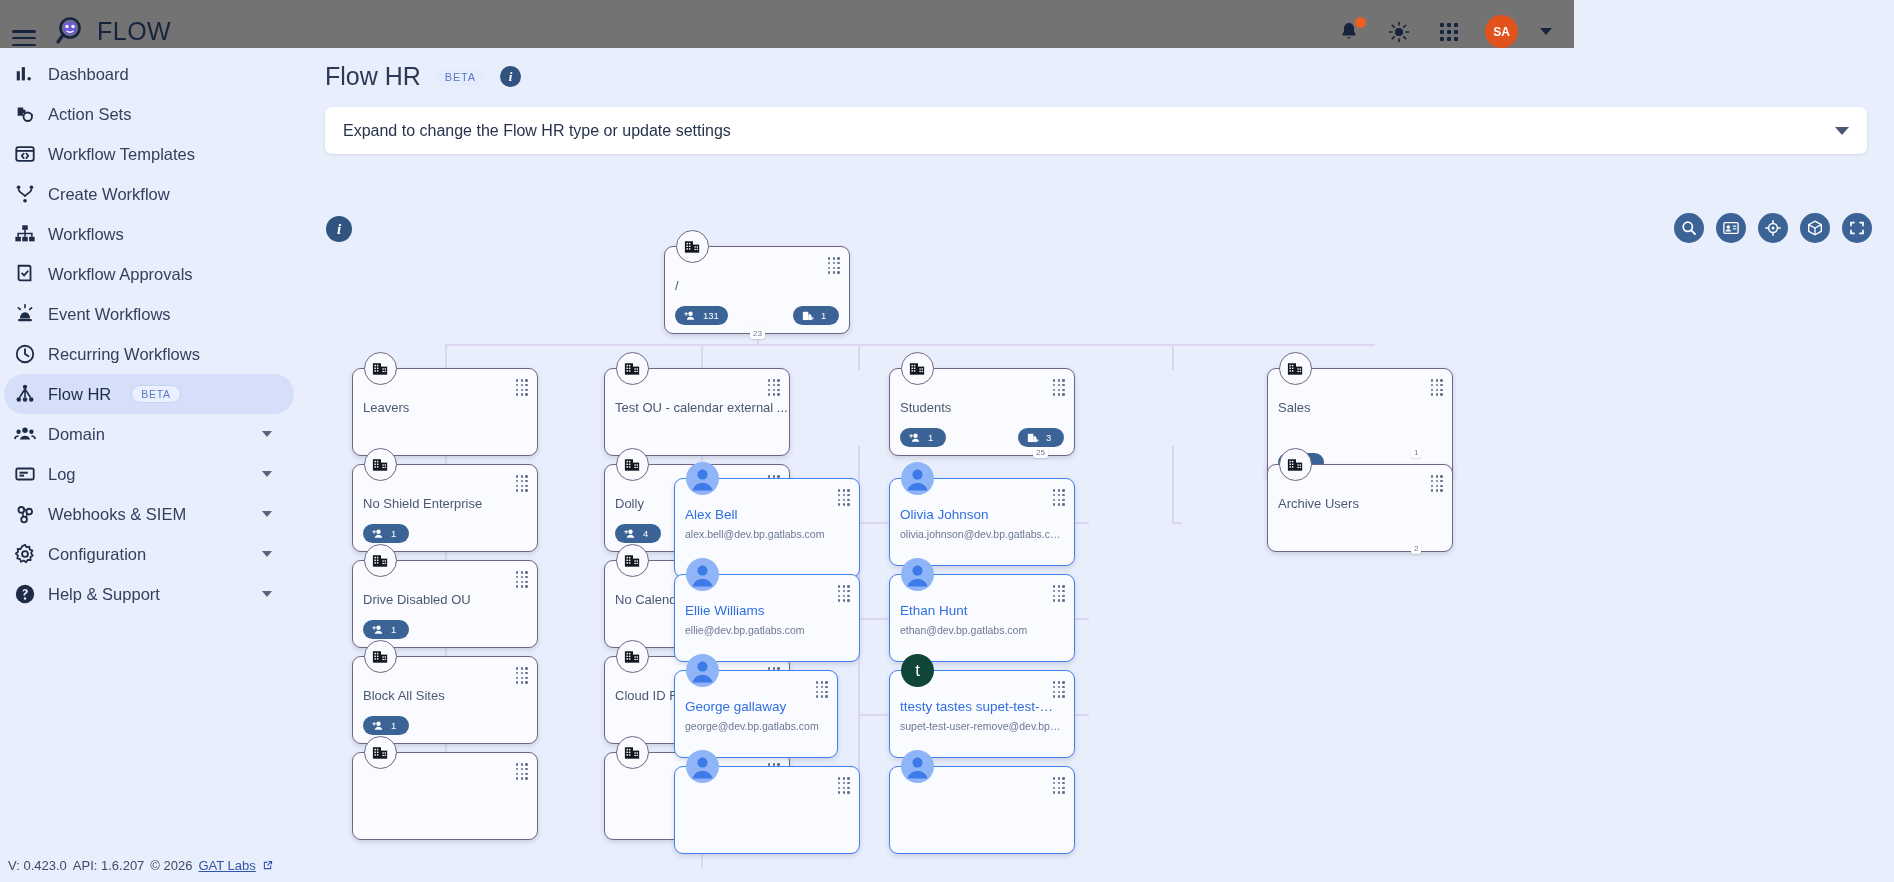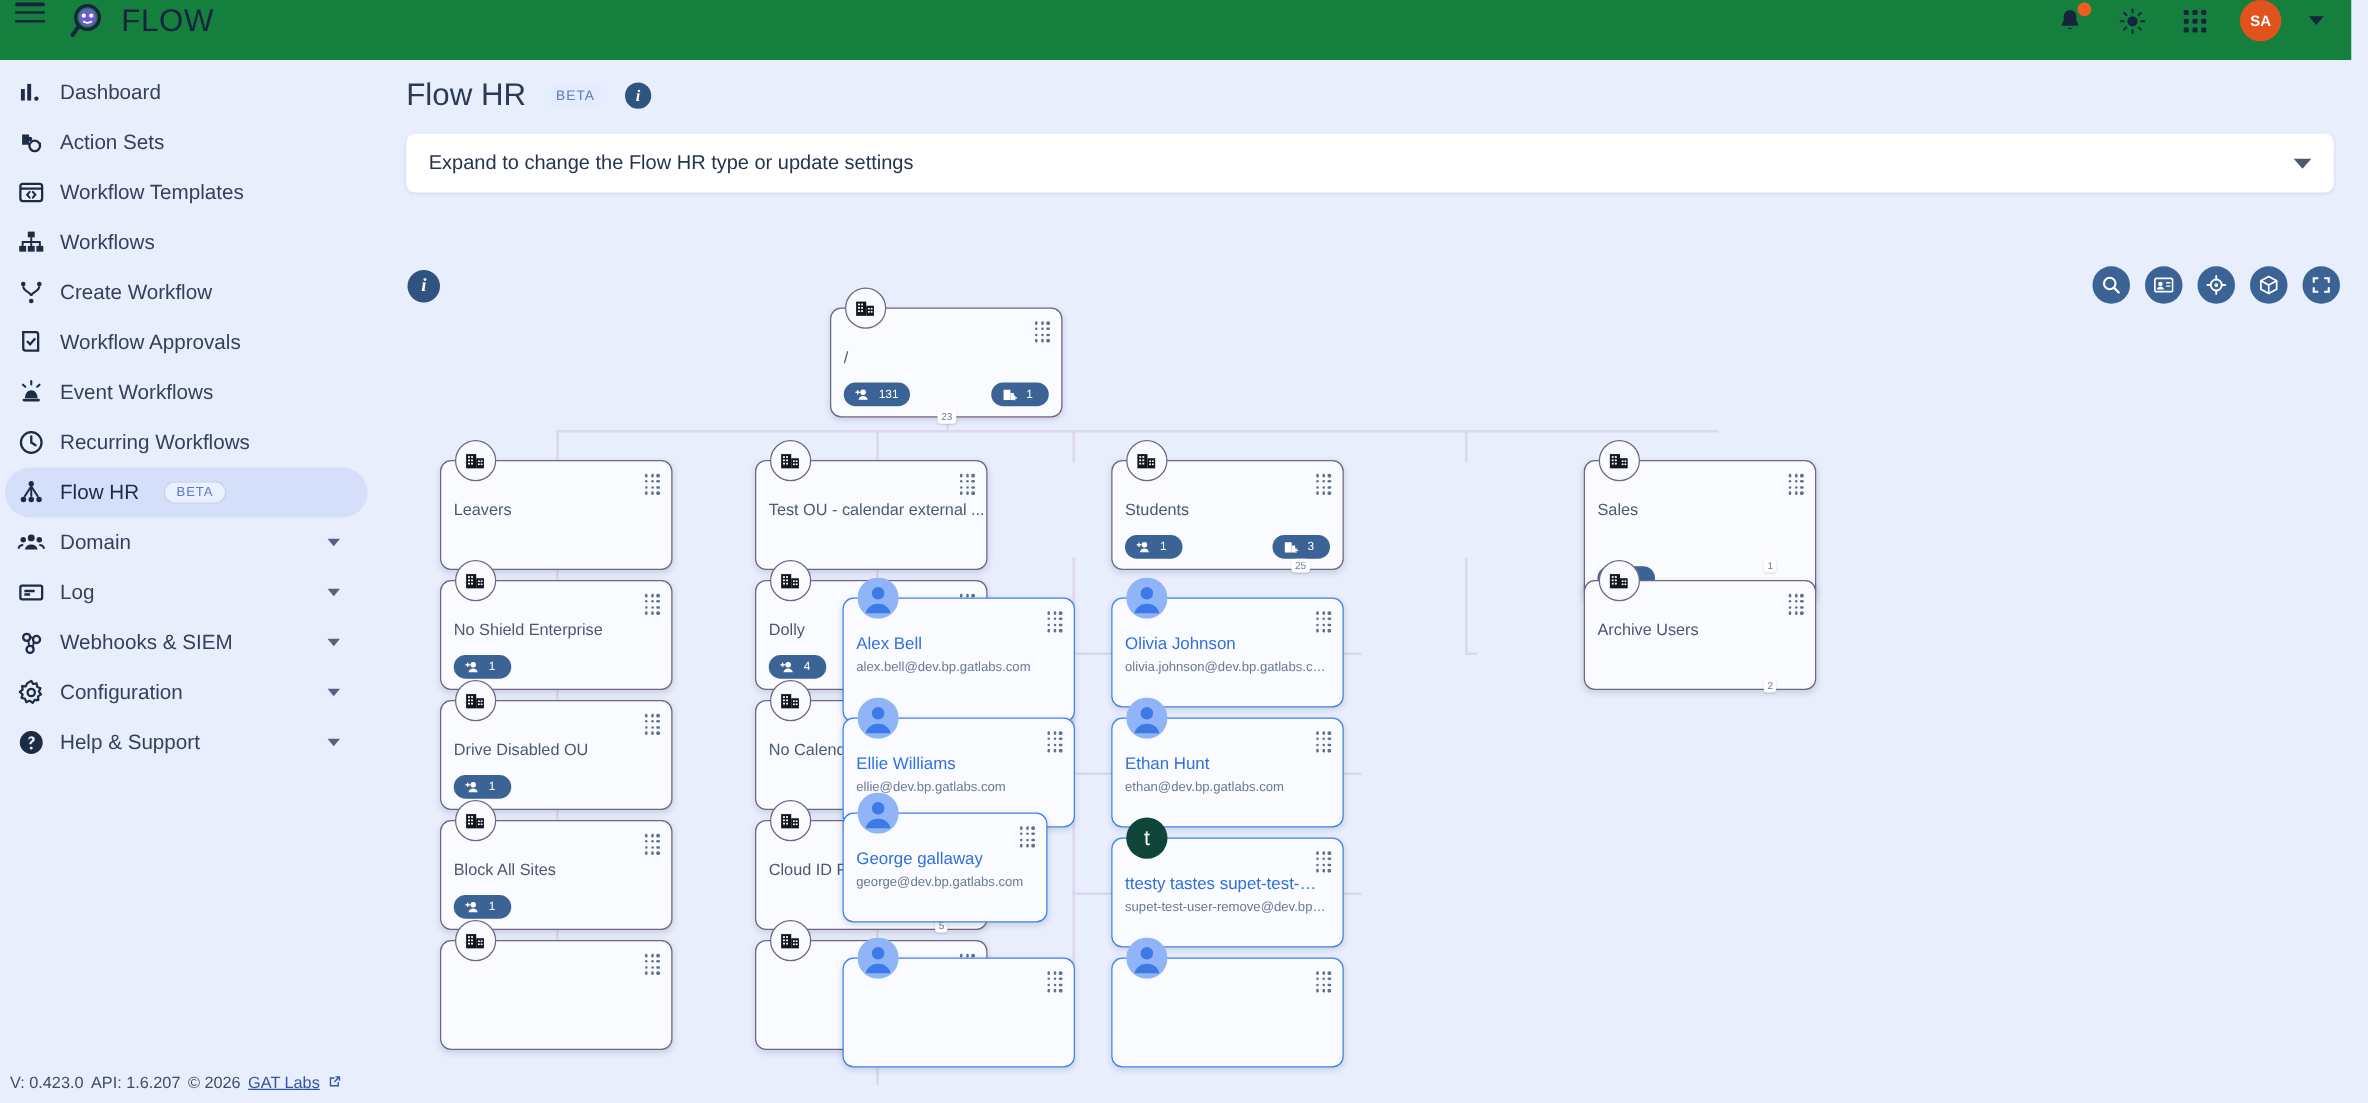--- a/index.html
+++ b/index.html
@@ -11,9 +11,9 @@
   }
   
   .topbar {
-    position: absolute; top: 0; left: 0; width: 1881px; height: 48px;
-    background: #15803d;
-    display: flex; align-items: flex-start;
+    position: absolute; top: 0; left: 0; width: 1574px; height: 48px;
+    background: #737373;
+    display: flex; align-items: flex-end;
     z-index: 40;
   }
   .hamburger {

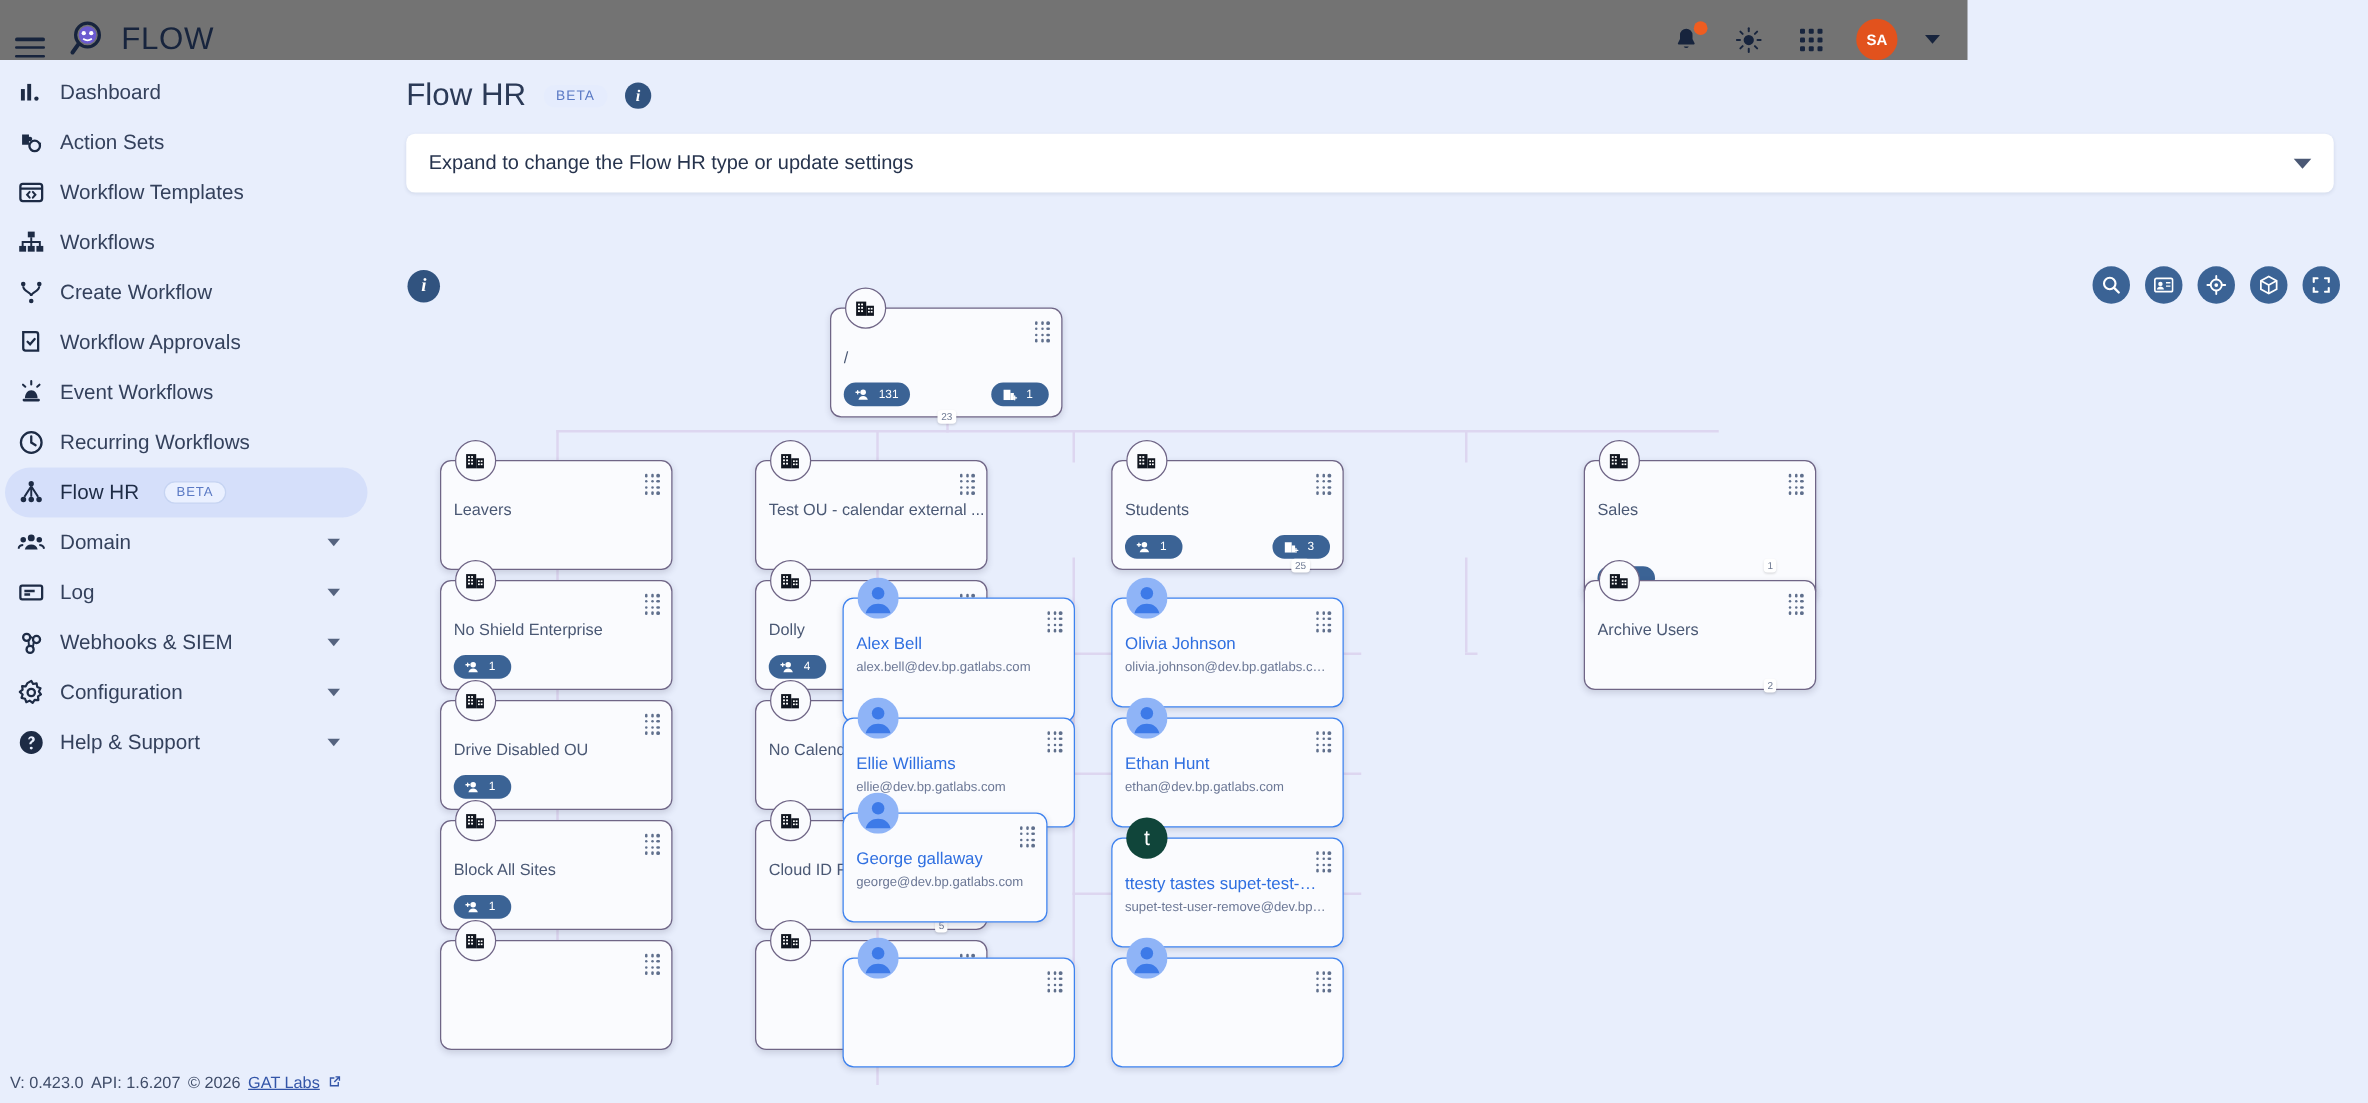--- a/index.html
+++ b/index.html
@@ -277,6 +277,17 @@
       <div class="nav-item">
         <span class="nav-ico">
           <svg class="ico" width="22" height="22" viewBox="0 0 24 24">
+            <circle cx="5" cy="4.6" r="2" fill="#1d2b45"></circle>
+            <circle cx="19" cy="4.6" r="2" fill="#1d2b45"></circle>
+            <circle cx="12" cy="19.4" r="2" fill="#1d2b45"></circle>
+            <path d="M5 6.6c0 5 7 4.5 7 8.5M19 6.6c0 5-7 4.5-7 8.5" stroke="#1d2b45" stroke-width="1.8" fill="none"></path>
+          </svg>
+        </span>
+        <span class="nav-label">Create Workflow</span>
+      </div>
+      <div class="nav-item">
+        <span class="nav-ico">
+          <svg class="ico" width="22" height="22" viewBox="0 0 24 24">
             <rect x="9" y="2.5" width="6" height="5" fill="#1d2b45"></rect>
             <rect x="1.5" y="15" width="6" height="5" fill="#1d2b45"></rect>
             <rect x="16.5" y="15" width="6" height="5" fill="#1d2b45"></rect>
@@ -285,17 +296,6 @@
           </svg>
         </span>
         <span class="nav-label">Workflows</span>
-      </div>
-      <div class="nav-item">
-        <span class="nav-ico">
-          <svg class="ico" width="22" height="22" viewBox="0 0 24 24">
-            <circle cx="5" cy="4.6" r="2" fill="#1d2b45"></circle>
-            <circle cx="19" cy="4.6" r="2" fill="#1d2b45"></circle>
-            <circle cx="12" cy="19.4" r="2" fill="#1d2b45"></circle>
-            <path d="M5 6.6c0 5 7 4.5 7 8.5M19 6.6c0 5-7 4.5-7 8.5" stroke="#1d2b45" stroke-width="1.8" fill="none"></path>
-          </svg>
-        </span>
-        <span class="nav-label">Create Workflow</span>
       </div>
       <div class="nav-item">
         <span class="nav-ico">

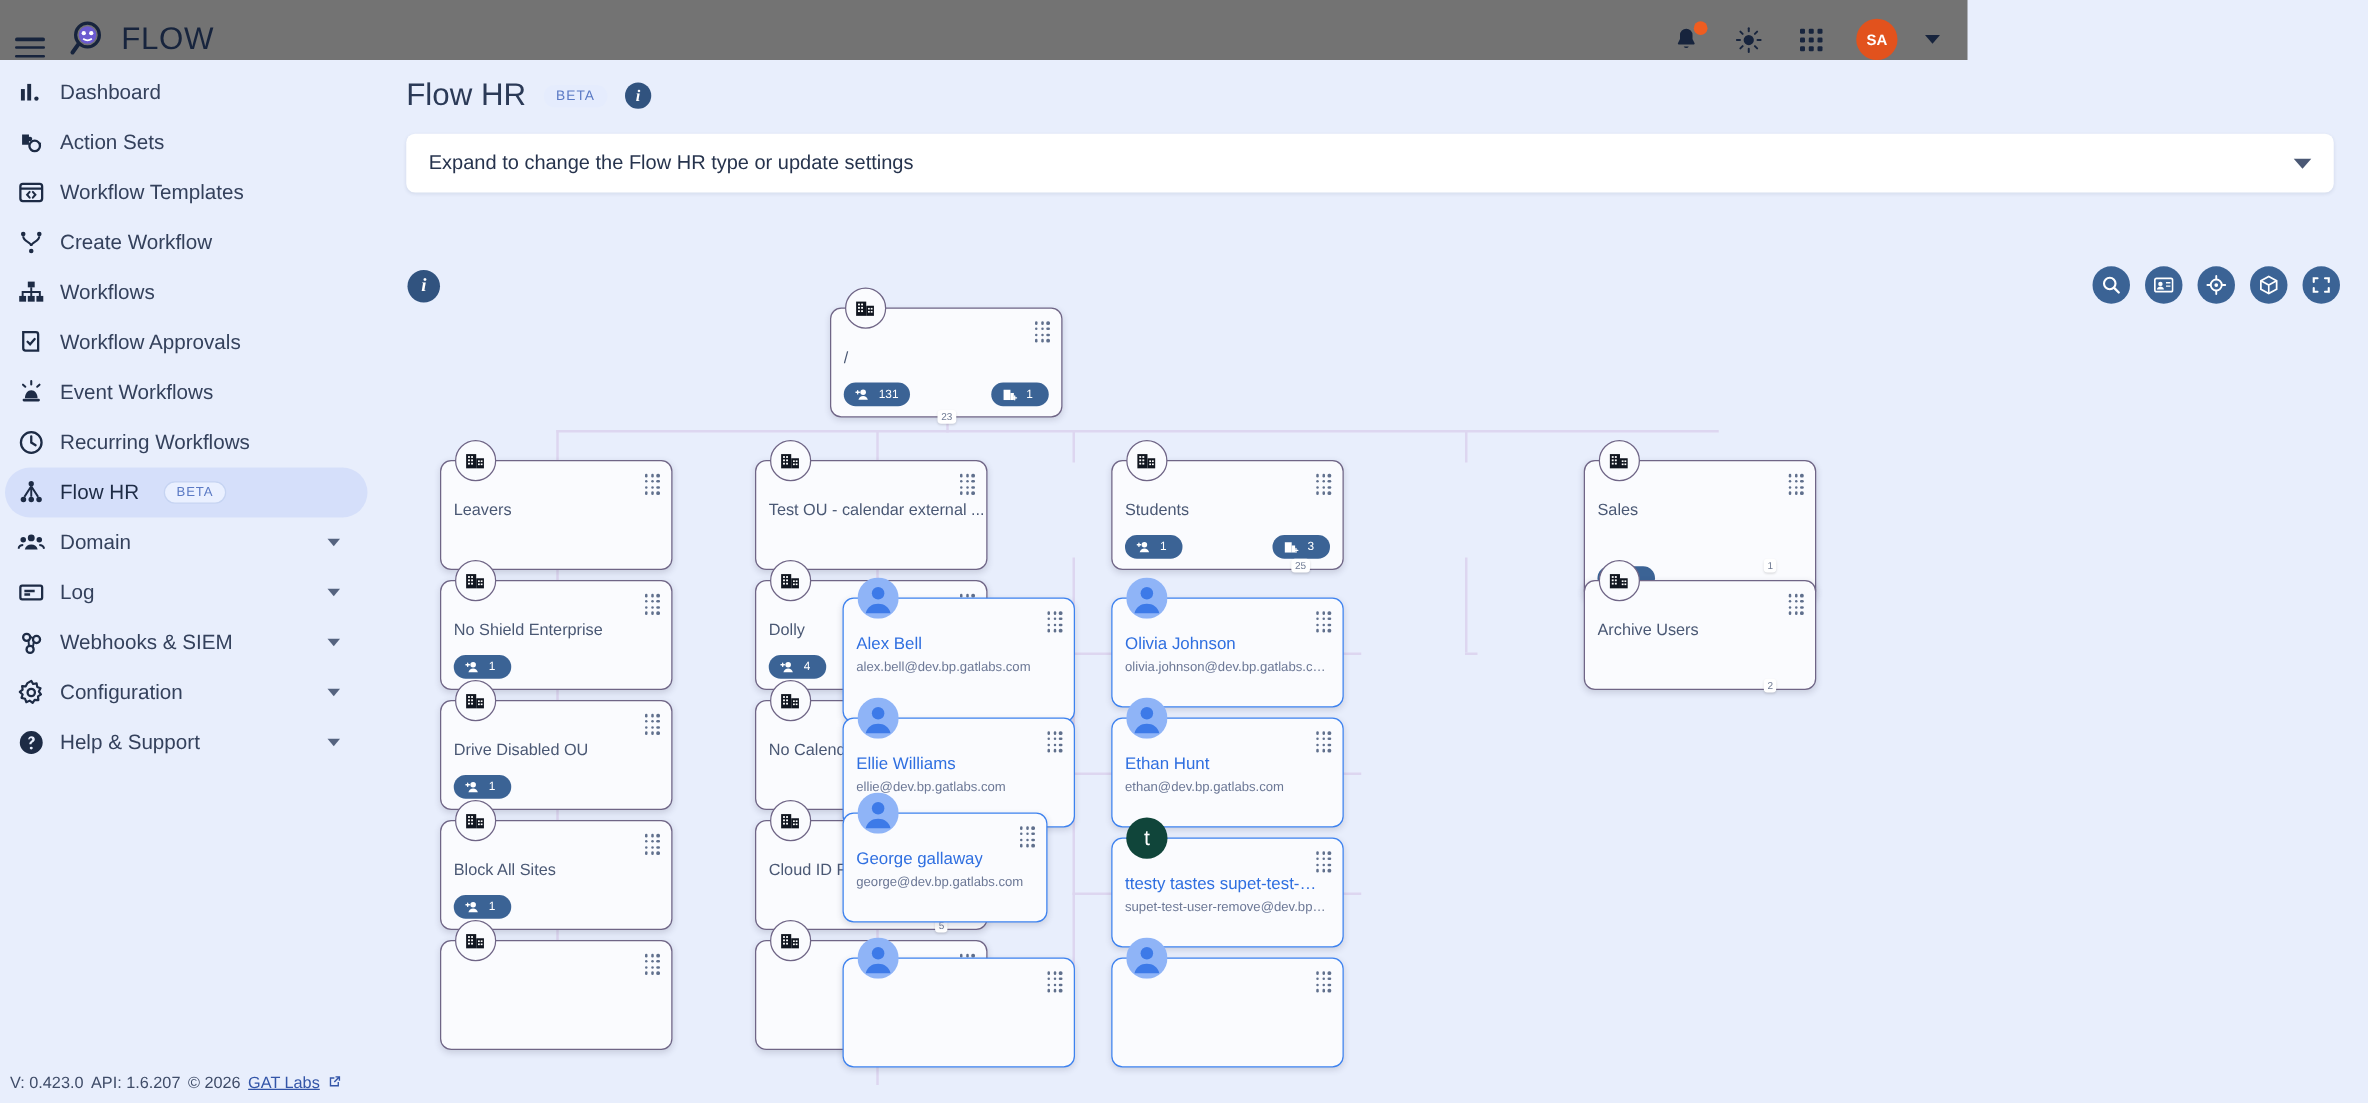--- a/index.html
+++ b/index.html
@@ -1179,7 +1179,7 @@
           <span class="u-name">Ethan Hunt</span>
           <span class="u-mail">ethan@dev.bp.gatlabs.com</span>
         </div>
-        <div class="node user" style="left: 376px; top: 454px; width: 164px; height: 88px;">
+        <div class="node user" style="left: 376px; top: 474px; width: 164px; height: 88px;">
           <span class="badge-ico" style="border:none;background:transparent">
             <svg class="ico" width="33" height="33" viewBox="0 0 33 33">
     <circle cx="16.5" cy="16.5" r="16.5" fill="#8fb4f7"></circle>

